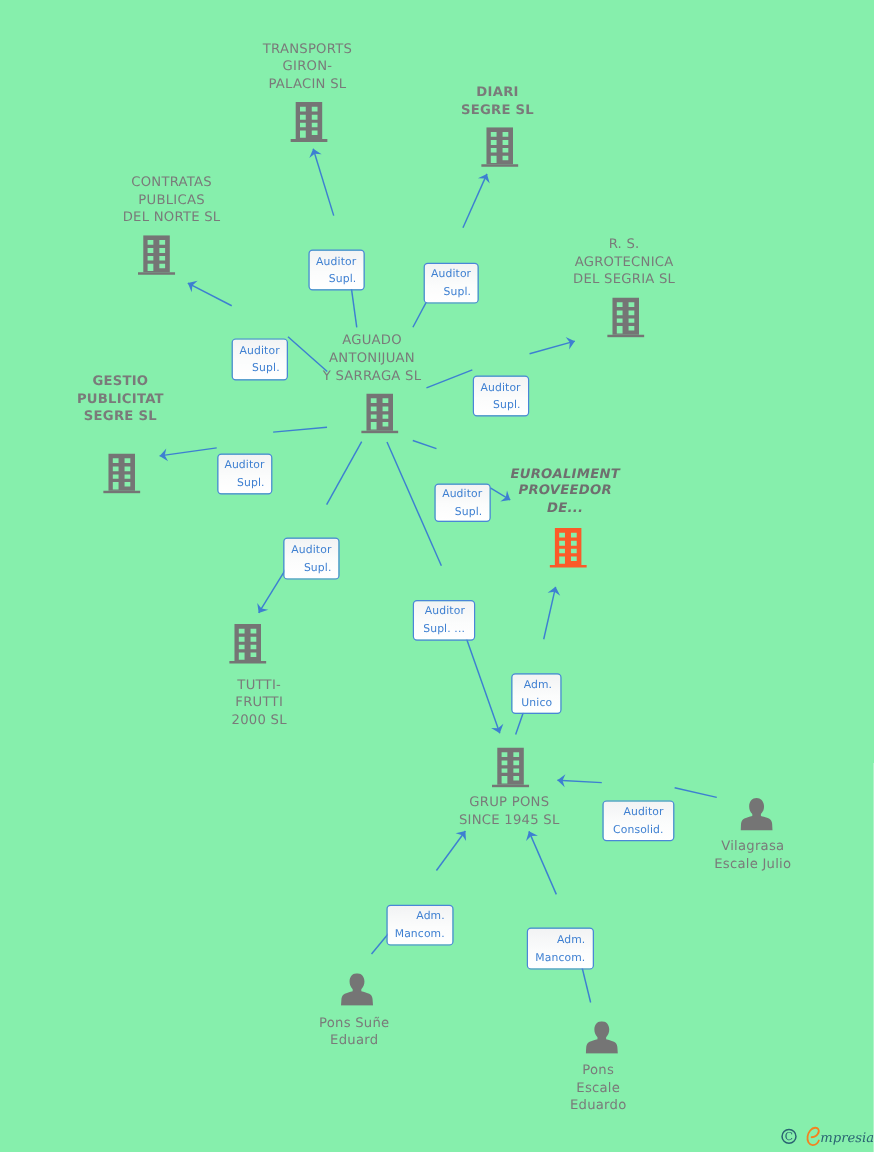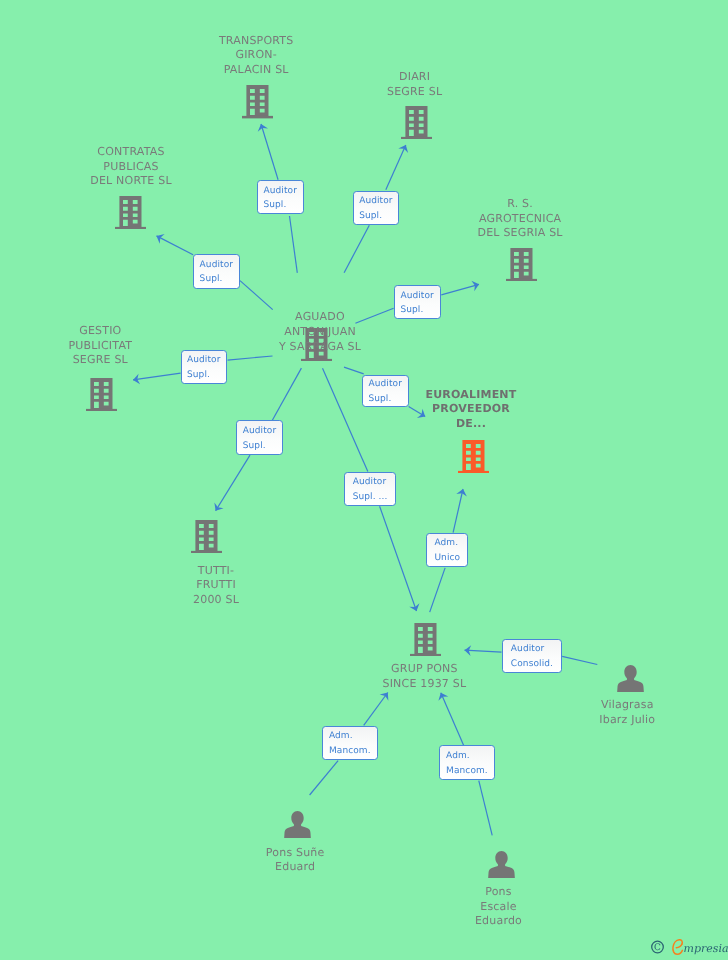--- a/index.html
+++ b/index.html
@@ -82,7 +82,7 @@
             <path d="M0 30.9 H31 V33.4 H0 Z"></path>
           </g>
         </svg></div>
-      <div class="node-label" style="left: 314.6px; width: 200px; top: 70.2px;">DIARI
+      <div class="node-label" style="left: 314.6px; width: 200px; top: 70.2px; font-weight: bold;">DIARI
 SEGRE SL</div>
       <div class="node" style="left: 115.4px; top: 196px; width: 31px; height: 33.4px;"><svg width="31" height="33.4" viewBox="0 0 31 33.4">
           <g fill="#757575">

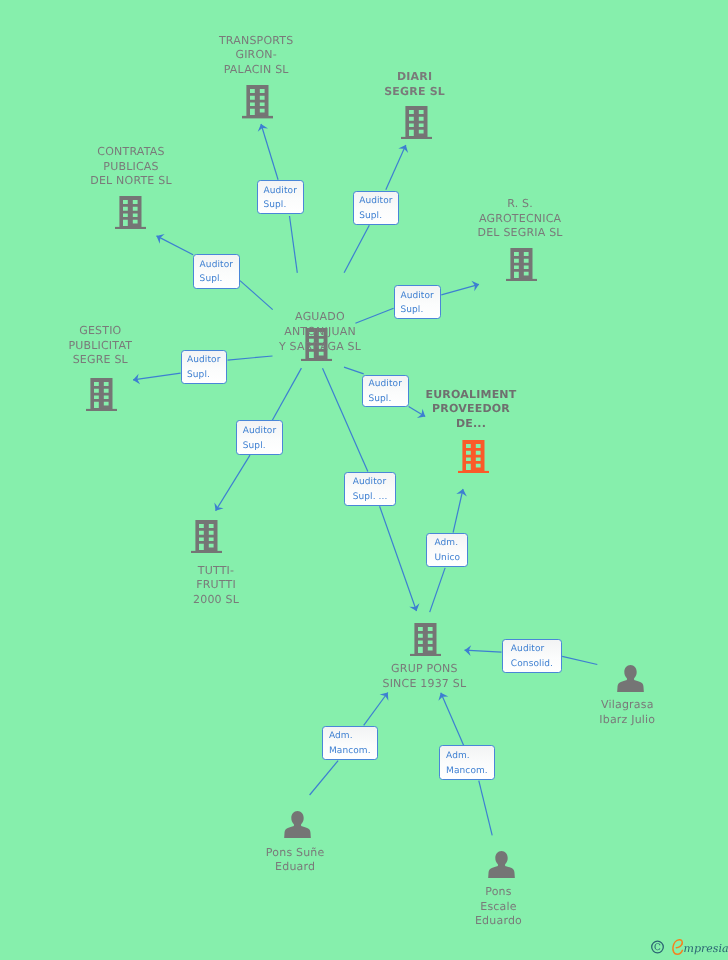--- a/index.html
+++ b/index.html
@@ -90,7 +90,7 @@
             <path d="M0 30.9 H31 V33.4 H0 Z"></path>
           </g>
         </svg></div>
-      <div class="node-label" style="left: 31px; width: 200px; top: 144.9px;">CONTRATAS
+      <div class="node-label" style="left: 43px; width: 200px; top: 144.9px;">CONTRATAS
 PUBLICAS
 DEL NORTE SL</div>
       <div class="node" style="left: 506.2px; top: 248.1px; width: 31px; height: 33.4px;"><svg width="31" height="33.4" viewBox="0 0 31 33.4">

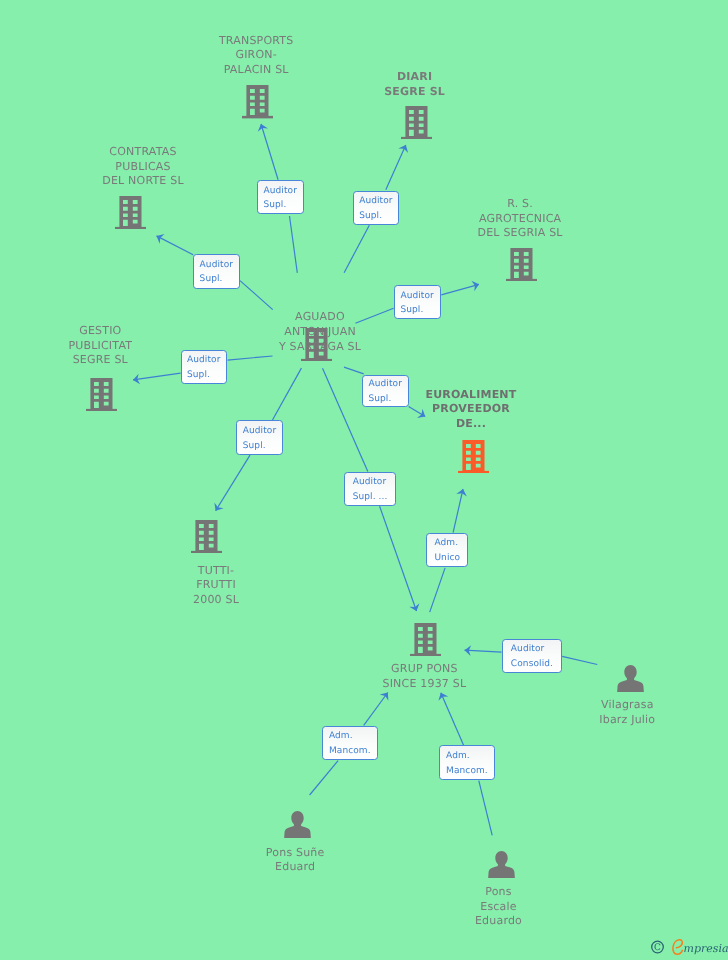--- a/index.html
+++ b/index.html
@@ -20,8 +20,8 @@
        background:linear-gradient(to bottom,#f2f3f4 0%,#fbfcfc 55%,#ffffff 100%);
        color:#3d7fd1;font-size:9px;line-height:14.5px;
        letter-spacing:0.1px;
-       text-align:left;white-space:pre-line;
-       display:flex;align-items:center;justify-content:center;padding-top:2px;}
+       text-align:right;white-space:pre-line;
+       display:flex;align-items:center;justify-content:center;padding-top:2px;margin-top:28px;}
   #logo{position:absolute;left:648px;top:937px;width:80px;height:22px;}
 </style>
 </head>

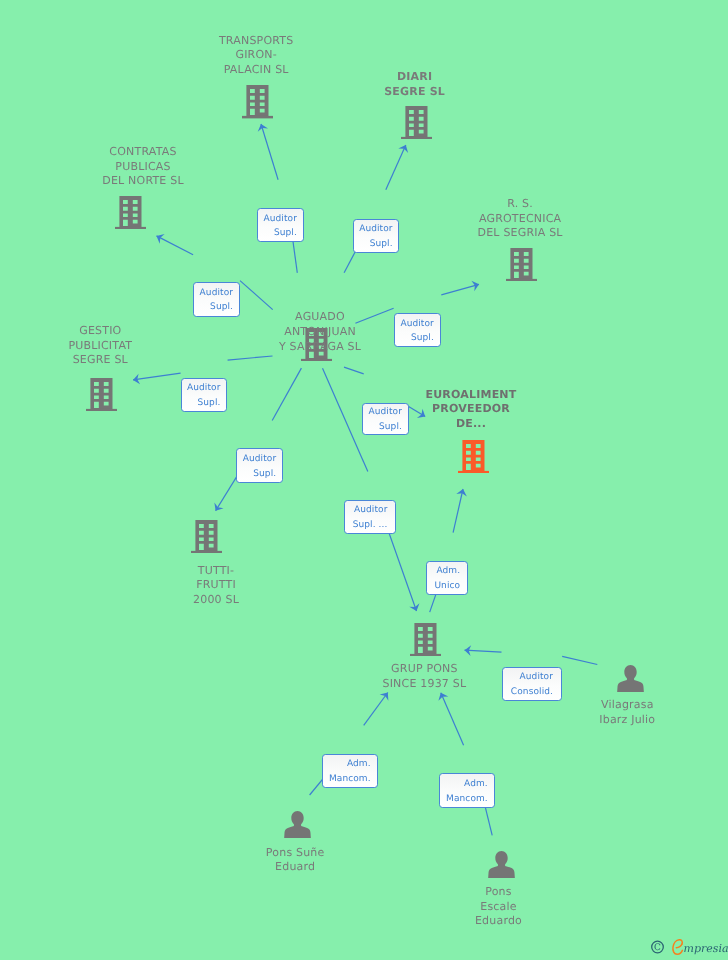--- a/index.html
+++ b/index.html
@@ -108,7 +108,7 @@
             <path d="M0 30.9 H31 V33.4 H0 Z"></path>
           </g>
         </svg></div>
-      <div class="node-label" style="left: 220px; width: 200px; top: 277.3px; margin-top: 33px;">AGUADO
+      <div class="node-label" style="left: 210px; width: 200px; top: 277.3px;">AGUADO
 ANTONIJUAN
 Y SARRAGA SL</div>
       <div class="node" style="left: 86.2px; top: 378.1px; width: 31px; height: 33.4px;"><svg width="31" height="33.4" viewBox="0 0 31 33.4">

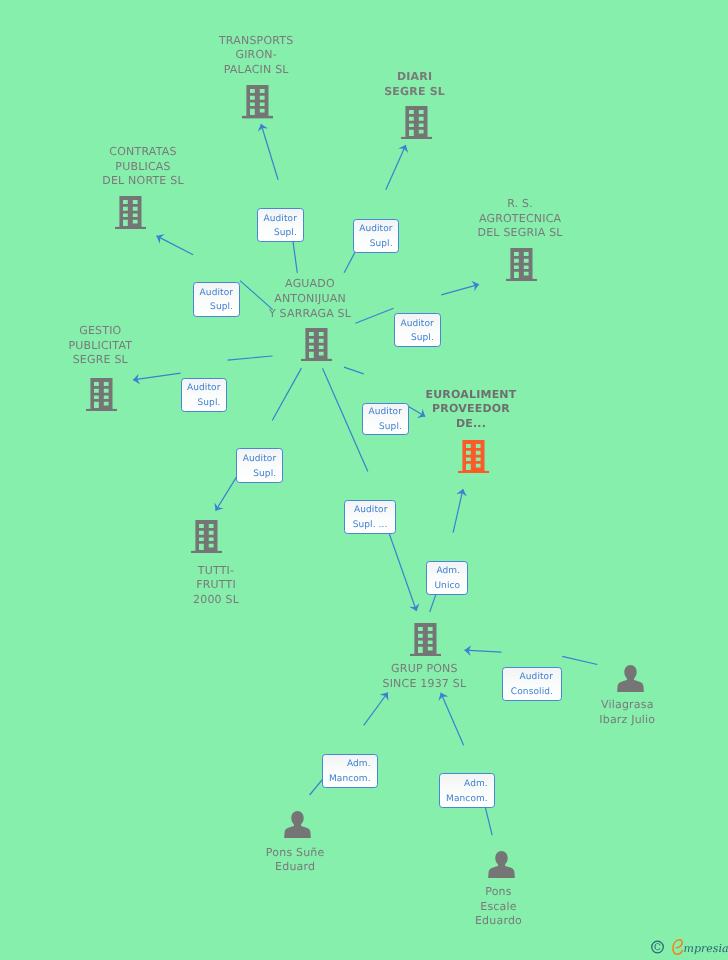--- a/index.html
+++ b/index.html
@@ -117,7 +117,7 @@
             <path d="M0 30.9 H31 V33.4 H0 Z"></path>
           </g>
         </svg></div>
-      <div class="node-label" style="left: 0.3px; width: 200px; top: 324px;">GESTIO
+      <div class="node-label" style="left: 0.3px; width: 200px; top: 311px; font-weight: bold;">GESTIO
 PUBLICITAT
 SEGRE SL</div>
       <div class="node" style="left: 457.6px; top: 440px; width: 31px; height: 33.4px;"><svg width="31" height="33.4" viewBox="0 0 31 33.4">

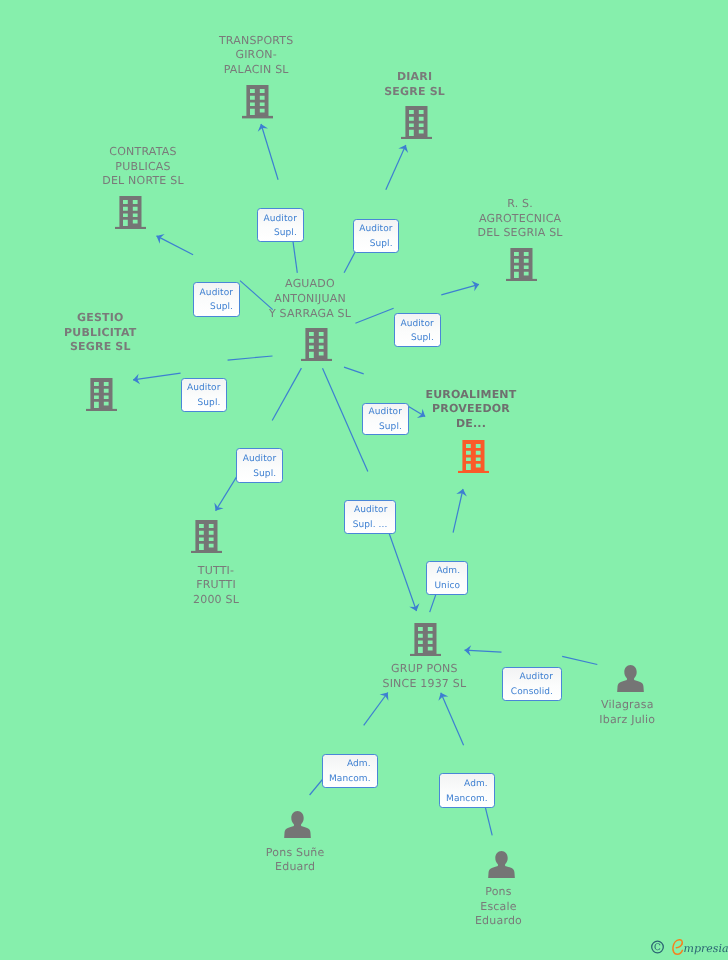--- a/index.html
+++ b/index.html
@@ -14,7 +14,7 @@
   .node-label{position:absolute;text-align:center;color:#7a7a7a;
               font-size:11px;line-height:14.7px;white-space:pre-line;
               letter-spacing:0.2px;}
-  .node-label.hl{color:#6f6f6f;font-weight:bold;}
+  .node-label.hl{color:#6f6f6f;font-weight:bold;font-style:italic;}
   .rel{position:absolute;box-sizing:border-box;
        border:1.25px solid #4a86d8;border-radius:3.5px;
        background:linear-gradient(to bottom,#f2f3f4 0%,#fbfcfc 55%,#ffffff 100%);

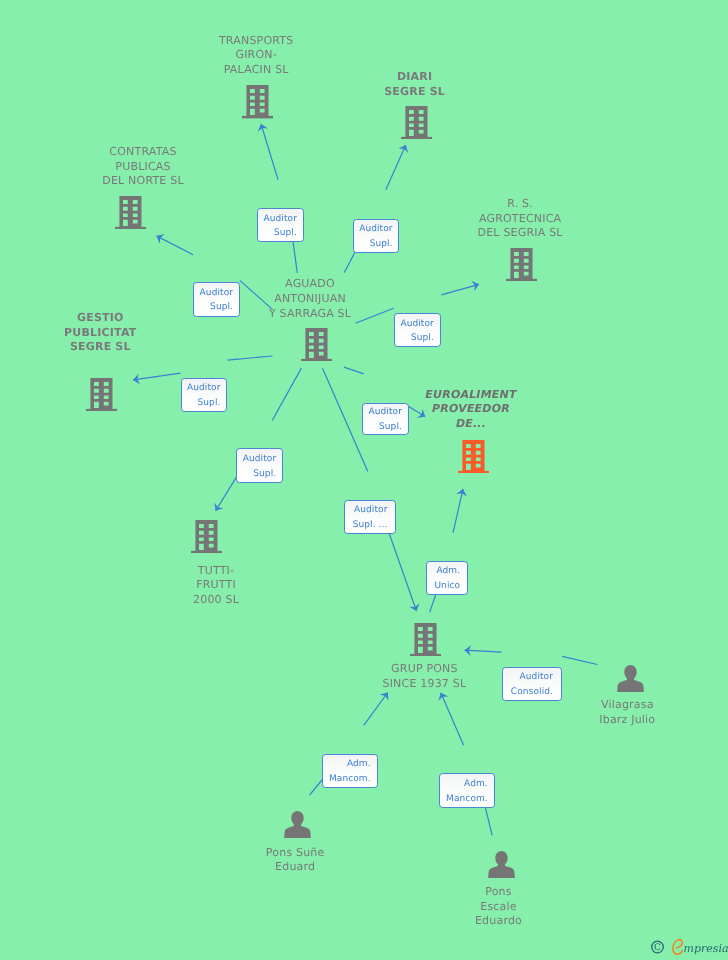--- a/index.html
+++ b/index.html
@@ -145,7 +145,7 @@
           </g>
         </svg></div>
       <div class="node-label" style="left: 324.4px; width: 200px; top: 662.3px;">GRUP PONS
-SINCE 1937 SL</div>
+SINCE 1945 SL</div>
       <div class="node" style="left: 617.3px; top: 664.6px; width: 27px; height: 27.1px;"><svg width="27" height="27.1" viewBox="0 0 27 27.1">
           <path fill="#757575" d="M13.5 0 C9.9 0 7.3 2.9 7.3 7.0 C7.3 9.6 8.3 11.9 9.9 13.3 L9.9 15.0 C6.6 15.9 3.2 16.9 2.1 17.9 C1.0 18.9 0.6 20.3 0.5 21.9 L0.15 27.1 L26.85 27.1 L26.5 21.9 C26.4 20.3 26.0 18.9 24.9 17.9 C23.8 16.9 20.4 15.9 17.1 15.0 L17.1 13.3 C18.7 11.9 19.7 9.6 19.7 7.0 C19.7 2.9 17.1 0 13.5 0 Z"></path>
         </svg></div>

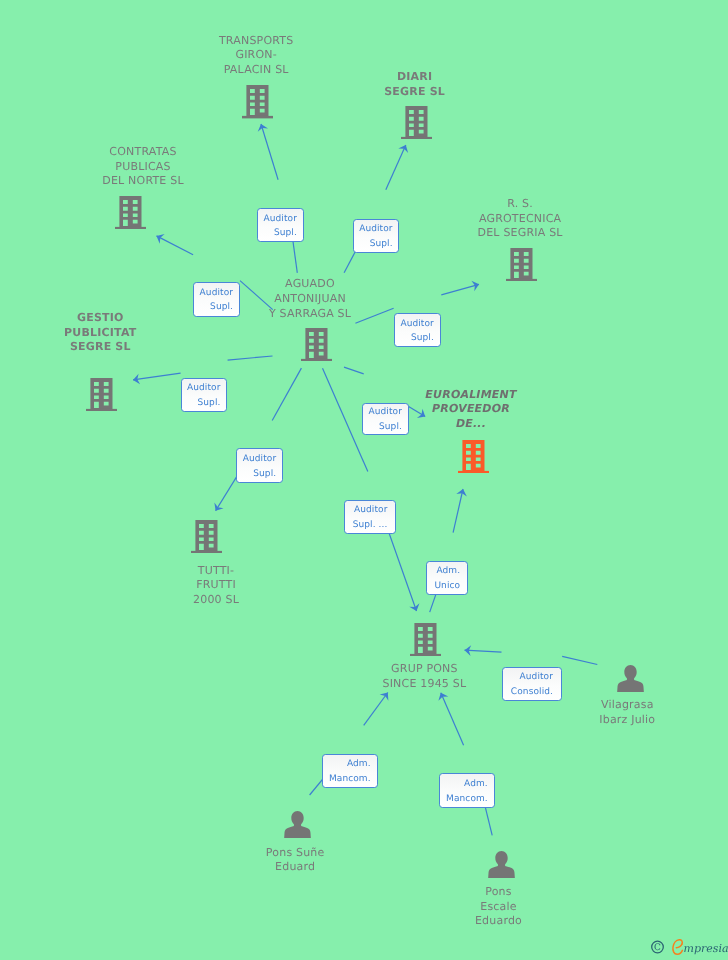--- a/index.html
+++ b/index.html
@@ -150,7 +150,7 @@
           <path fill="#757575" d="M13.5 0 C9.9 0 7.3 2.9 7.3 7.0 C7.3 9.6 8.3 11.9 9.9 13.3 L9.9 15.0 C6.6 15.9 3.2 16.9 2.1 17.9 C1.0 18.9 0.6 20.3 0.5 21.9 L0.15 27.1 L26.85 27.1 L26.5 21.9 C26.4 20.3 26.0 18.9 24.9 17.9 C23.8 16.9 20.4 15.9 17.1 15.0 L17.1 13.3 C18.7 11.9 19.7 9.6 19.7 7.0 C19.7 2.9 17.1 0 13.5 0 Z"></path>
         </svg></div>
       <div class="node-label" style="left: 527.3px; width: 200px; top: 697.8px;">Vilagrasa
-Ibarz Julio</div>
+Escale Julio</div>
       <div class="node" style="left: 284px; top: 810.6px; width: 27px; height: 27.1px;"><svg width="27" height="27.1" viewBox="0 0 27 27.1">
           <path fill="#757575" d="M13.5 0 C9.9 0 7.3 2.9 7.3 7.0 C7.3 9.6 8.3 11.9 9.9 13.3 L9.9 15.0 C6.6 15.9 3.2 16.9 2.1 17.9 C1.0 18.9 0.6 20.3 0.5 21.9 L0.15 27.1 L26.85 27.1 L26.5 21.9 C26.4 20.3 26.0 18.9 24.9 17.9 C23.8 16.9 20.4 15.9 17.1 15.0 L17.1 13.3 C18.7 11.9 19.7 9.6 19.7 7.0 C19.7 2.9 17.1 0 13.5 0 Z"></path>
         </svg></div>

